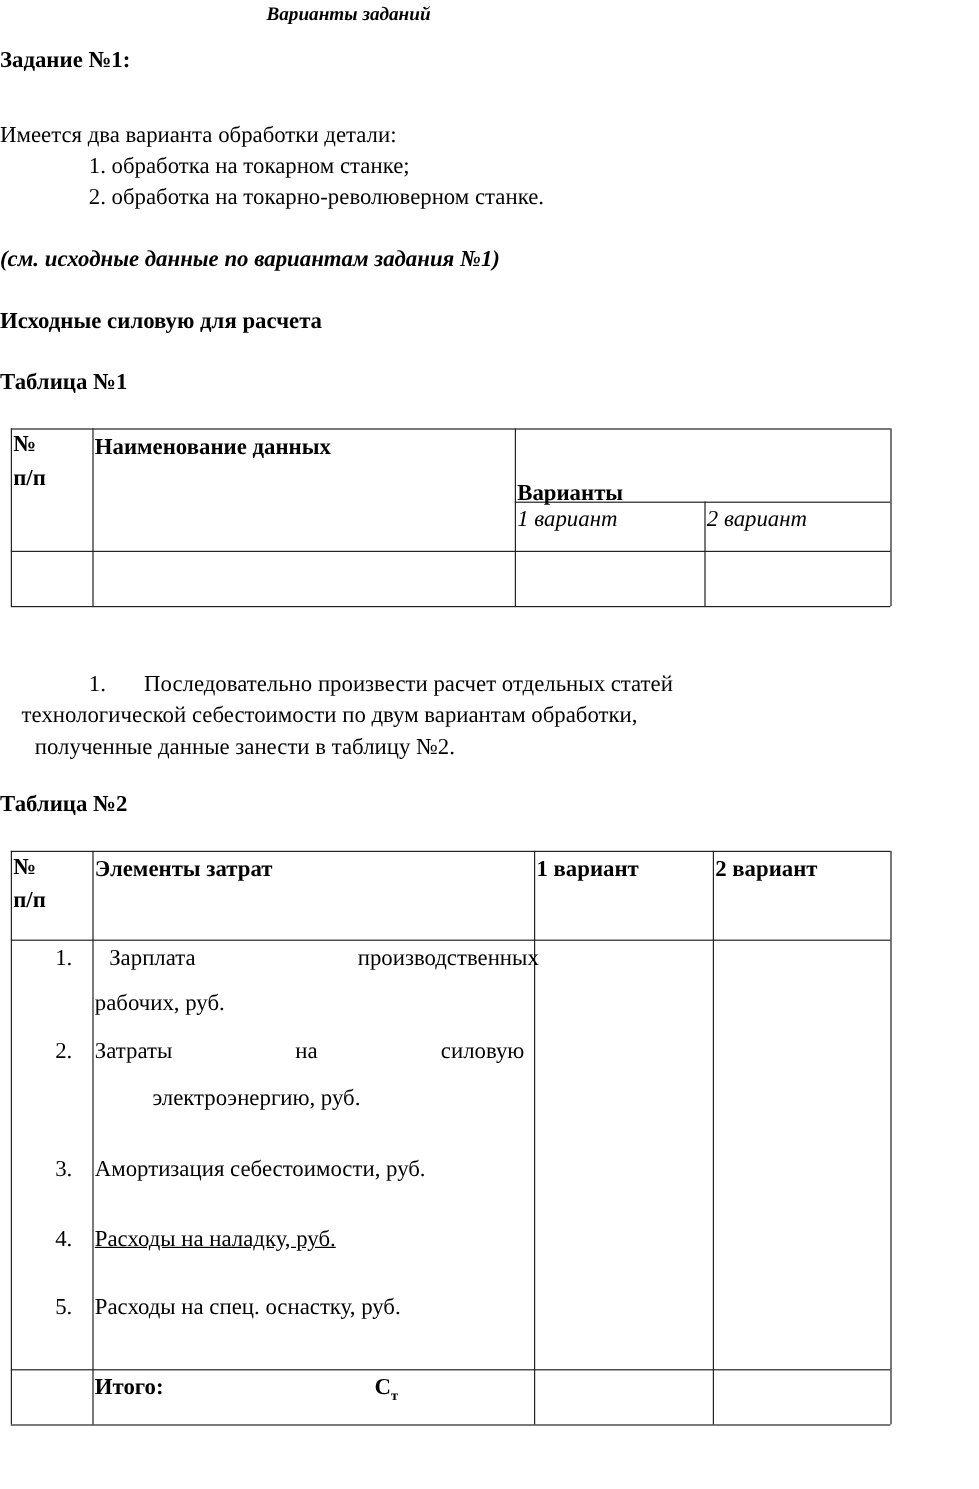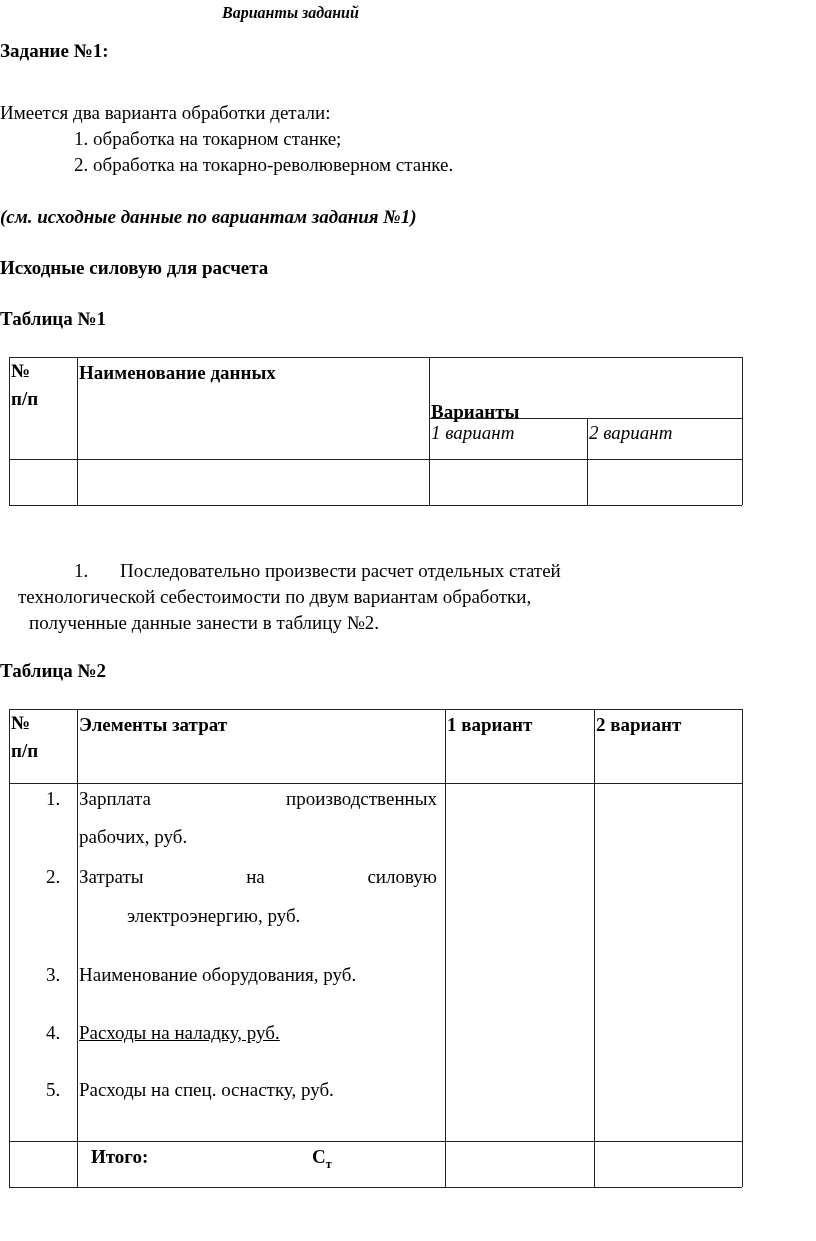--- a/index.html
+++ b/index.html
@@ -84,7 +84,7 @@
   <div class="t b" style="left:596px;top:714px;">2 вариант</div>
 
   <div class="t" style="left:46px;top:788px;">1.</div>
-  <div class="just" style="left:79px;top:788px;width:358px;">
+  <div class="just" style="left:79px;top:788px;width:358px;padding-left:12px;">
     <span>Зарплата</span>
     <span>производственных</span>
   </div>

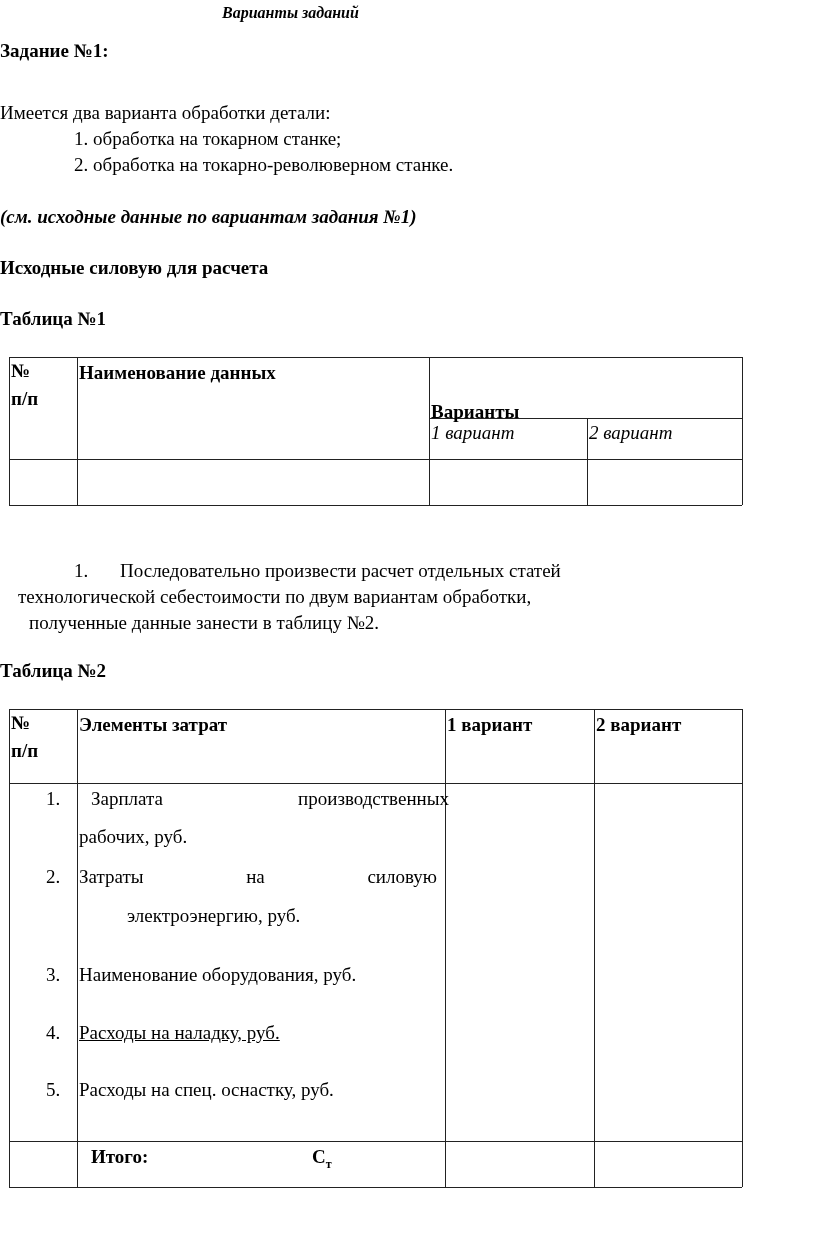--- a/index.html
+++ b/index.html
@@ -99,7 +99,7 @@
   <div class="t" style="left:79px;top:905px;margin-left:48px;">электроэнергию, руб.</div>
 
   <div class="t" style="left:46px;top:964px;">3.</div>
-  <div class="t" style="left:79px;top:964px;">Наименование оборудования, руб.</div>
+  <div class="t" style="left:79px;top:964px;">Амортизация себестоимости, руб.</div>
 
   <div class="t" style="left:46px;top:1022px;">4.</div>
   <div class="t" style="left:79px;top:1022px;text-decoration:underline;">Расходы на наладку, руб.</div>

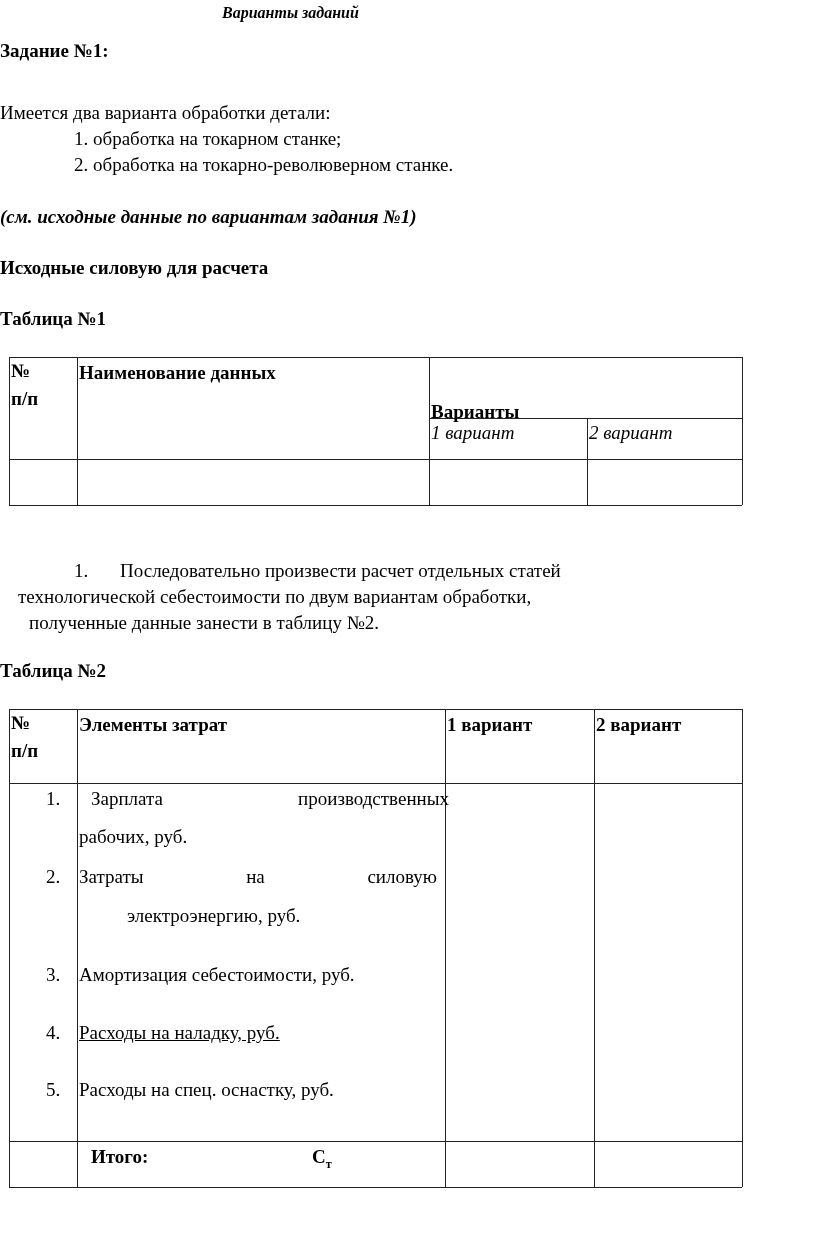--- a/index.html
+++ b/index.html
@@ -110,7 +110,7 @@
   <div class="cell" style="left:446px;top:784px;width:148px;height:357px;"></div>
   <div class="cell" style="left:595px;top:784px;width:147px;height:357px;"></div>
 
-  <div class="t b" style="left:79px;top:1146px;padding-left:12px;">Итого:</div>
+  <div class="t b" style="left:79px;top:1146px;">Итого:</div>
   <div class="t b" style="left:312px;top:1146px;"><span>С</span><sub style="font-size:12px;">т</sub></div>
   <div class="cell" style="left:446px;top:1142px;width:148px;height:45px;"></div>
   <div class="cell" style="left:595px;top:1142px;width:147px;height:45px;"></div>

